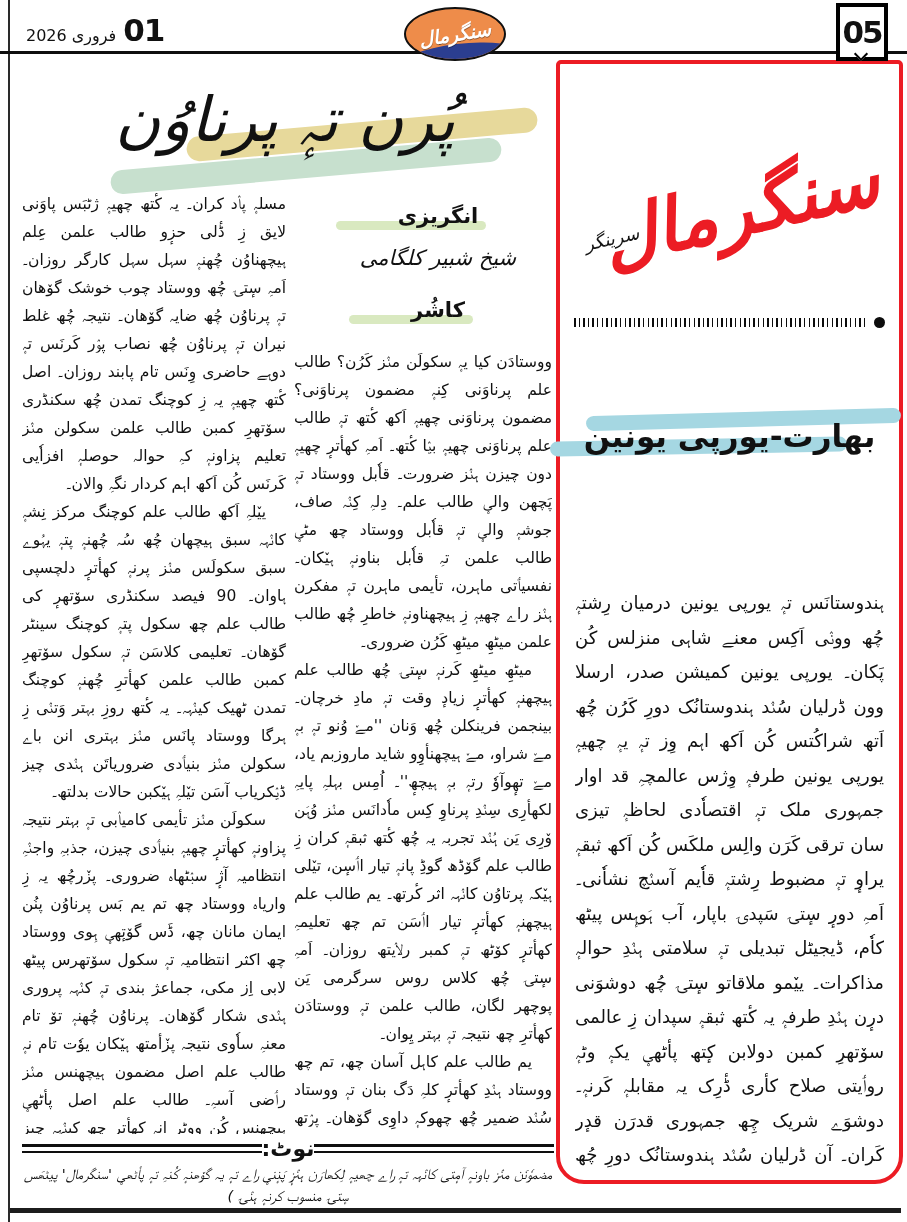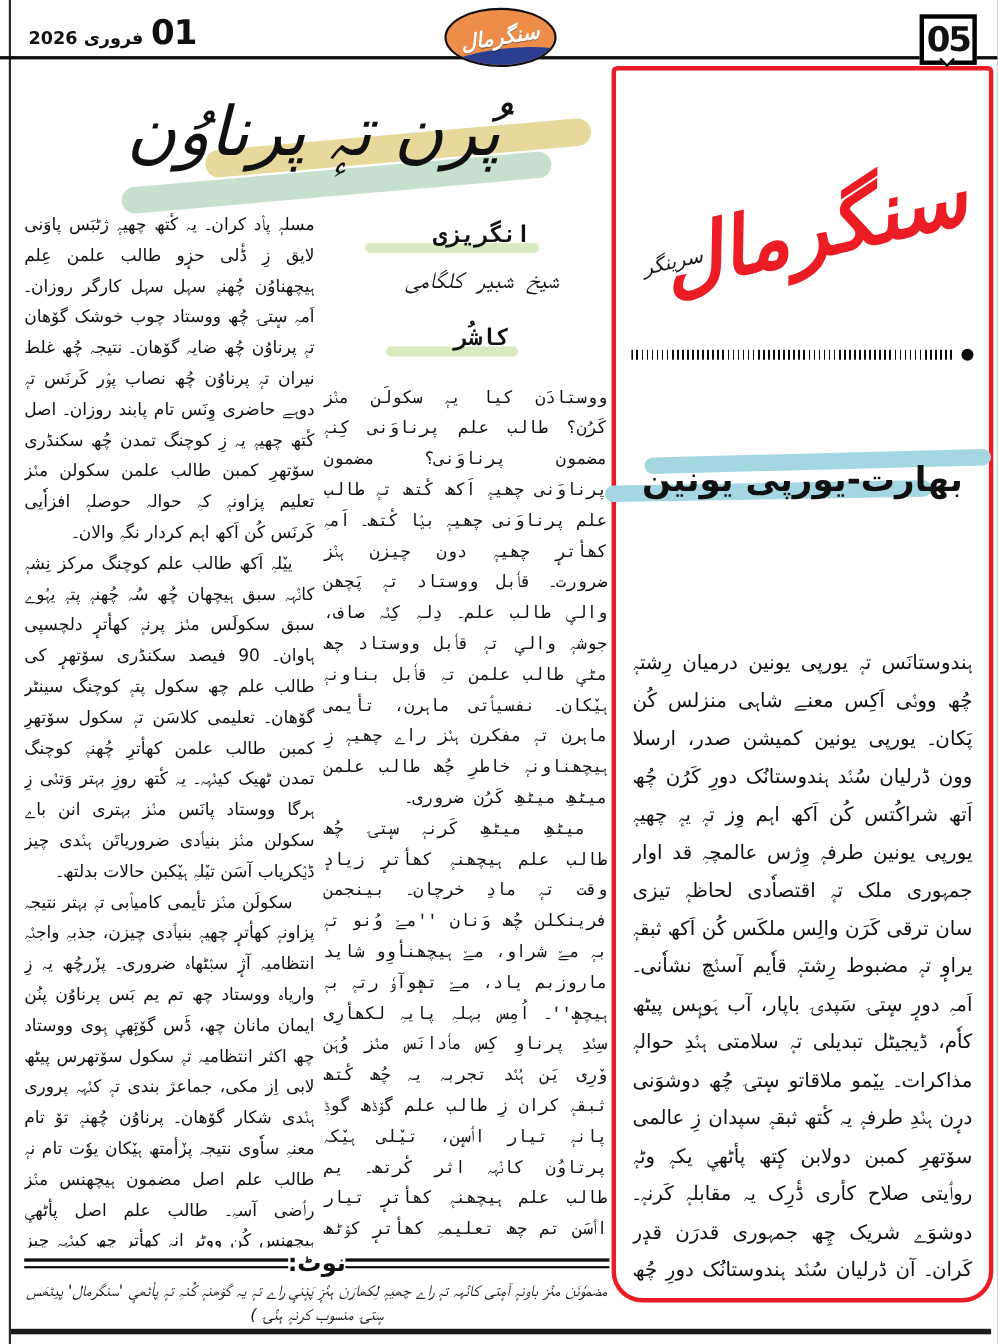--- a/index.html
+++ b/index.html
@@ -15,7 +15,7 @@
   
   .date { position:absolute; left:26px; top:12px; display:flex; align-items:baseline; gap:7px; direction:rtl; }
   .date-day { font-size:31px; font-weight:bold; letter-spacing:-1px; }
-  .date-my { font-size:16px; font-weight:bold;text-align:right; }
+  .date-my { font-size:16px; font-weight:normal;text-align:right; }
 
   .logo { position:absolute; left:404px; top:7px; width:102px; height:54px; background:#ee8c4a; border:2.5px solid #101010; border-radius:50%; overflow:hidden; z-index:5; }
   .logo-swoosh { position:absolute; left:-10px; bottom:-17px; width:125px; height:32px; background:#2b3e90; border-radius:50%; transform:rotate(-7deg); }

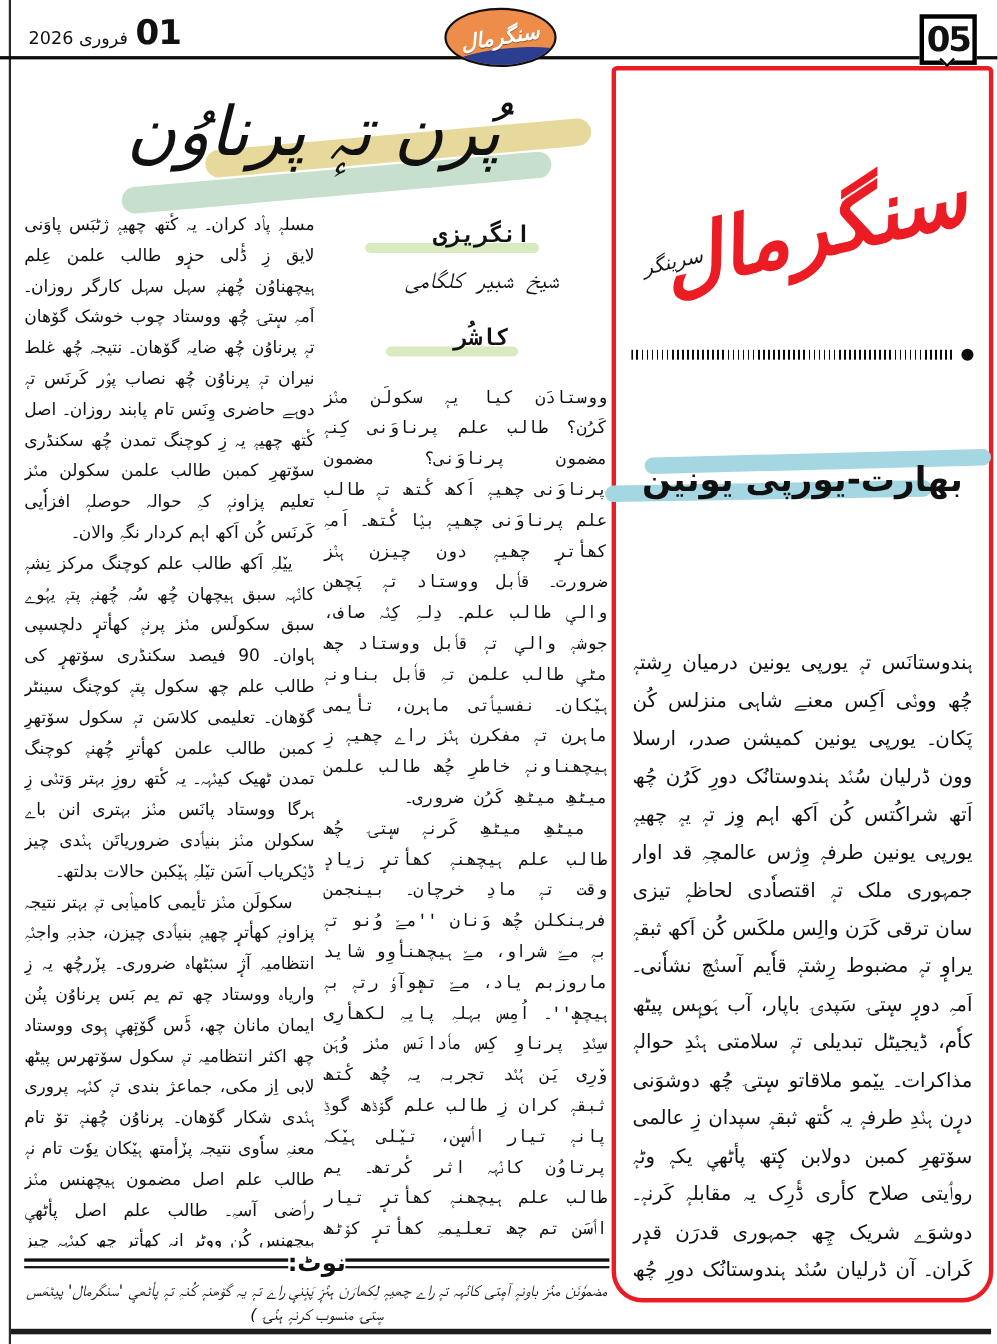--- a/index.html
+++ b/index.html
@@ -21,7 +21,7 @@
   .logo-swoosh { position:absolute; left:-10px; bottom:-17px; width:125px; height:32px; background:#2b3e90; border-radius:50%; transform:rotate(-7deg); }
   .logo-script { position:absolute; inset:0; display:flex; align-items:center; justify-content:center; color:#fff; font-size:19px; font-weight:bold; font-style:italic; transform:rotate(-9deg); z-index:2; text-shadow:0 1px 0 rgba(0,0,0,.35); }
 
-  .pagenum-box { position:absolute; left:836px; top:13px; width:52px; height:46px; border:4.5px solid #000; background:#fff; display:flex; align-items:center; justify-content:center; z-index:6; }
+  .pagenum-box { position:absolute; left:836px; top:3px; width:52px; height:58px; border:4.5px solid #000; background:#fff; display:flex; align-items:center; justify-content:center; z-index:6; }
   .pagenum { font-size:31px; font-weight:bold; letter-spacing:-2px; }
   .pagenum-caret { position:absolute; left:856px; top:49px; width:10px; height:10px; border-right:2.5px solid #000; border-bottom:2.5px solid #000; transform:rotate(45deg); background:#fff; z-index:7; }
 

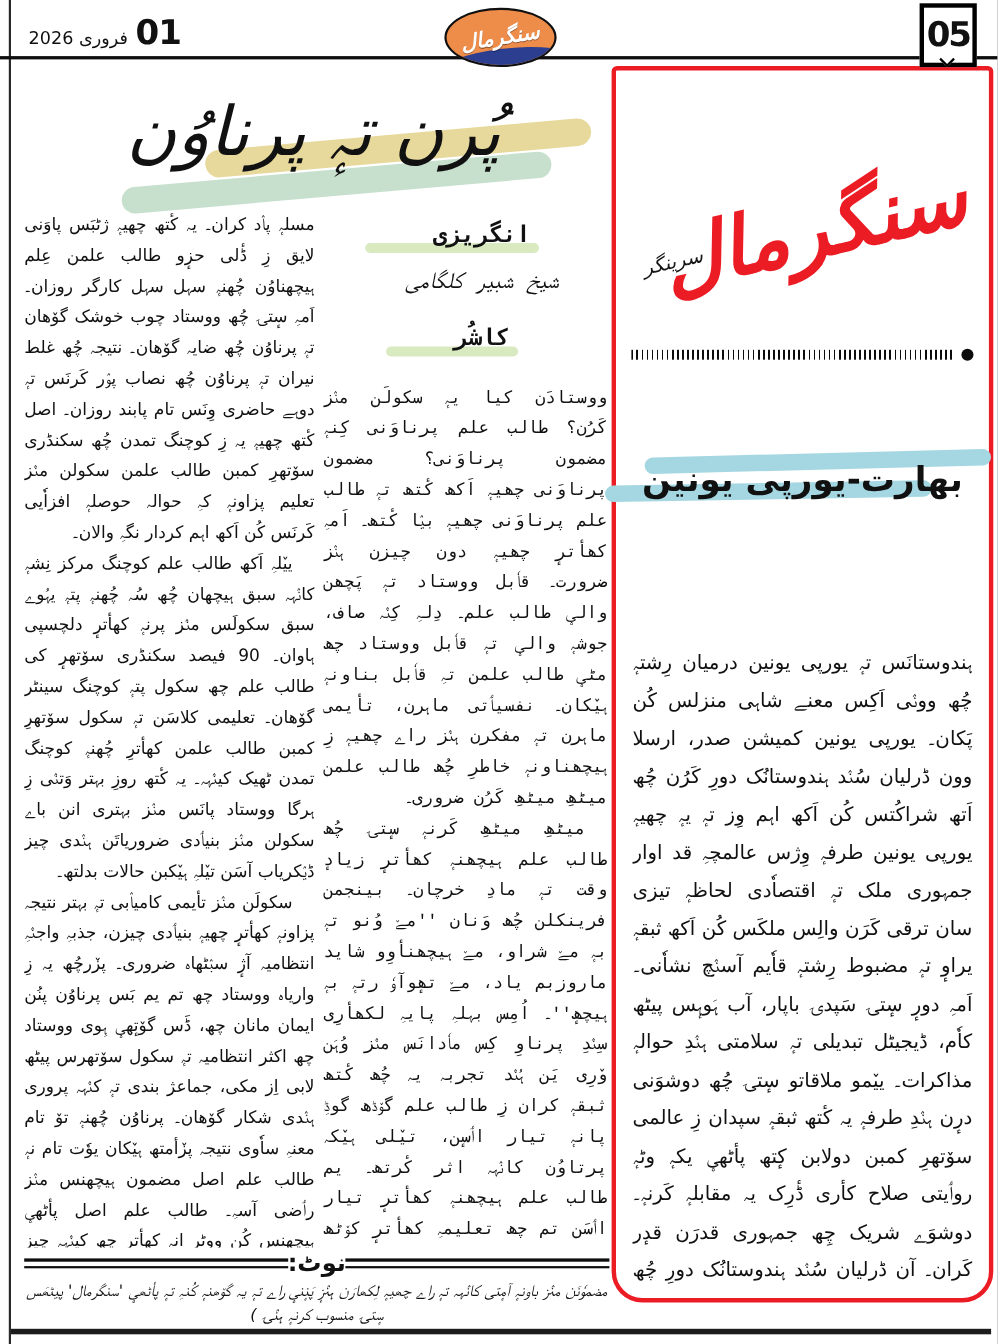--- a/index.html
+++ b/index.html
@@ -35,7 +35,7 @@
   
   .col { position:absolute; top:190px; height:944px; font-size:15.5px; line-height:28px; text-align:justify; direction:rtl; overflow:hidden; }
   .col-left { left:22px;  width:264px; }
-  .col-mid  { left:294px; width:258px;font-family:Liberation Mono, monospace; }
+  .col-mid  { left:294px; width:258px; }
   .col p { text-indent:20px; }
   .col p.no-indent { text-indent:0; }
 

